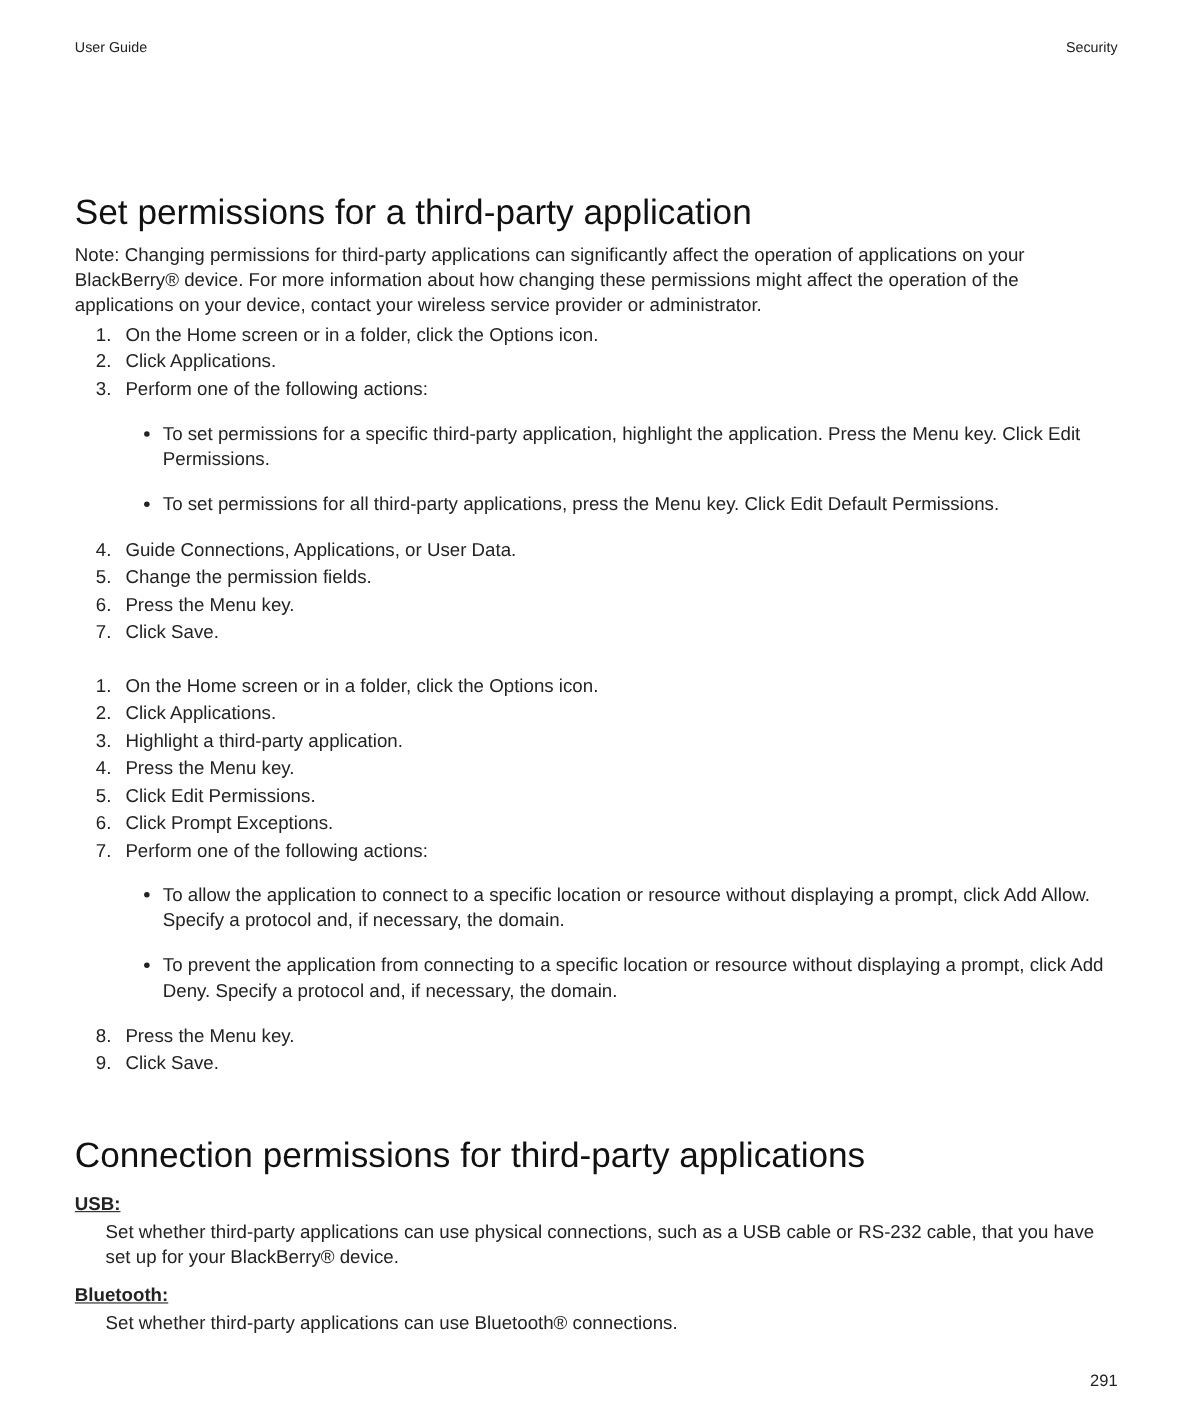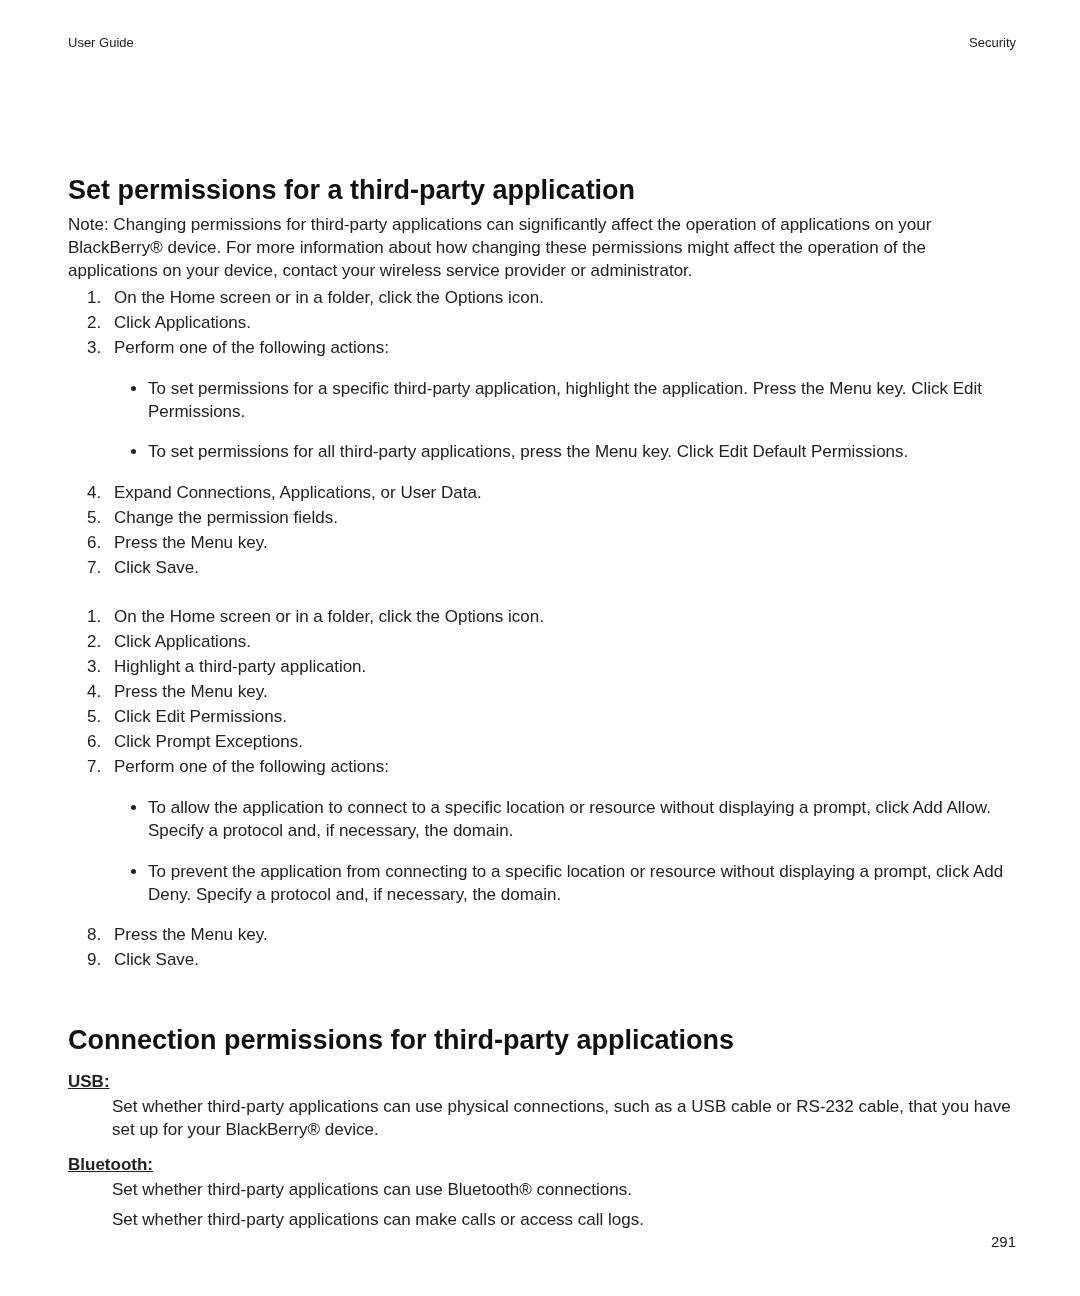--- a/index.html
+++ b/index.html
@@ -25,8 +25,8 @@
     margin-bottom: 120px;
   }
   h2 {
-    font-size: 27px;
-    font-weight: 700;
+    font-size: 32px;
+    font-weight: 400;
     margin: 26px 0 6px 0;
     color: #111;
   }

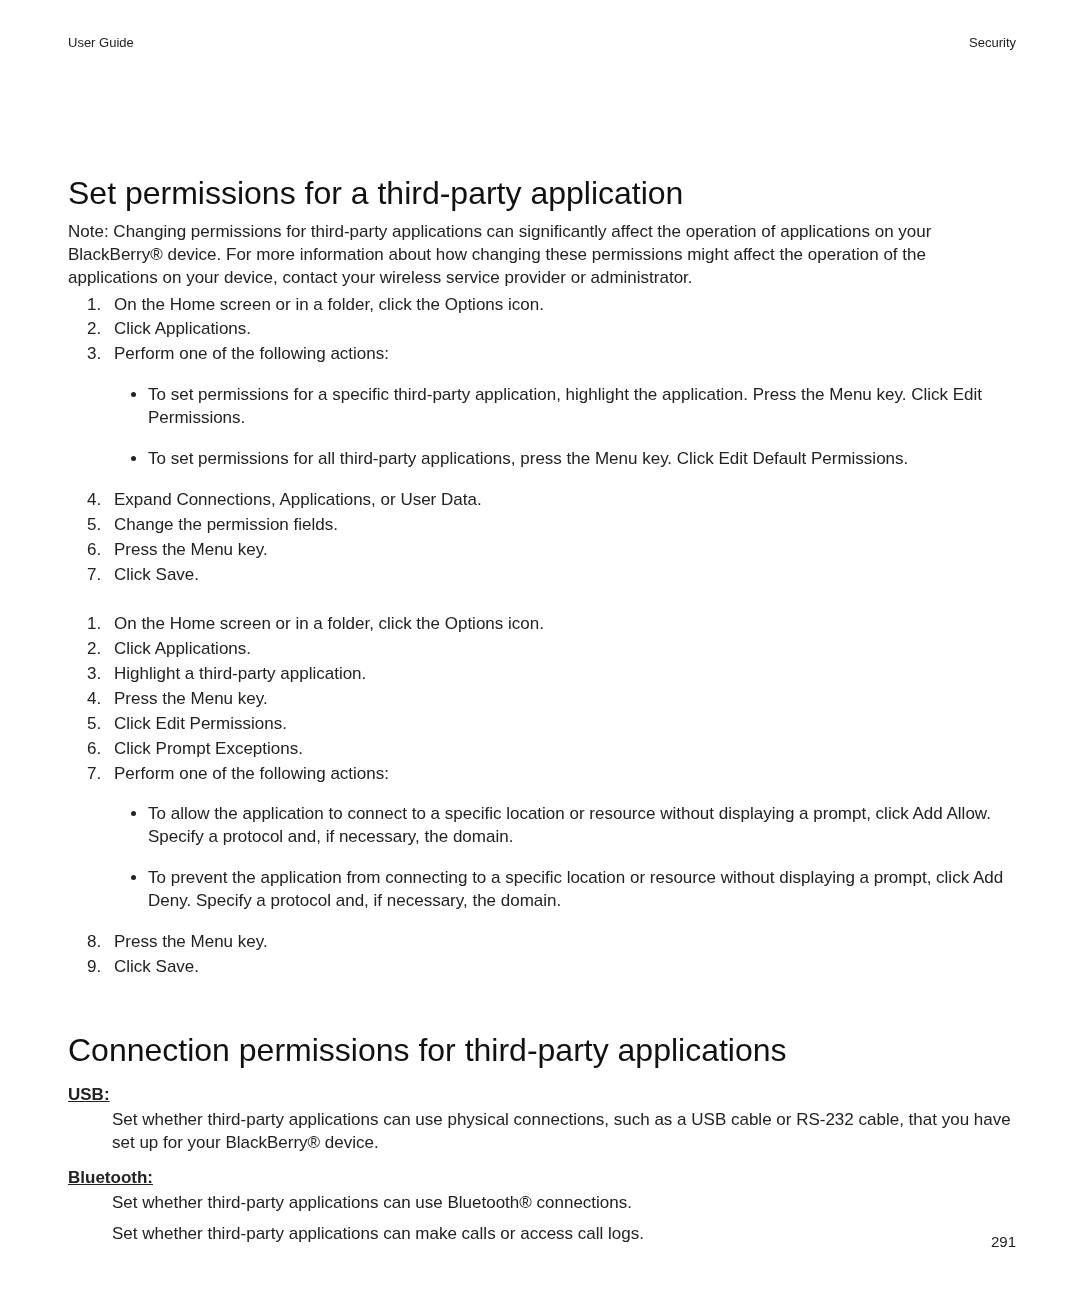--- a/index.html
+++ b/index.html
@@ -90,7 +90,7 @@
         <li><span>To set permissions for all third-party applications, press the </span><span class="b">Menu</span><span> key. Click </span><span class="b">Edit Default Permissions</span><span>.</span></li>
       </ul>
     </li>
-    <li><span>Expand </span><span class="b">Connections</span><span>, </span><span class="b">Applications</span><span>, or </span><span class="b">User Data</span><span>.</span></li>
+    <li><span>Guide </span><span class="b">Connections</span><span>, </span><span class="b">Applications</span><span>, or </span><span class="b">User Data</span><span>.</span></li>
     <li><span>Change the permission fields.</span></li>
     <li><span>Press the </span><span class="b">Menu</span><span> key.</span></li>
     <li><span>Click </span><span class="b">Save</span><span>.</span></li>

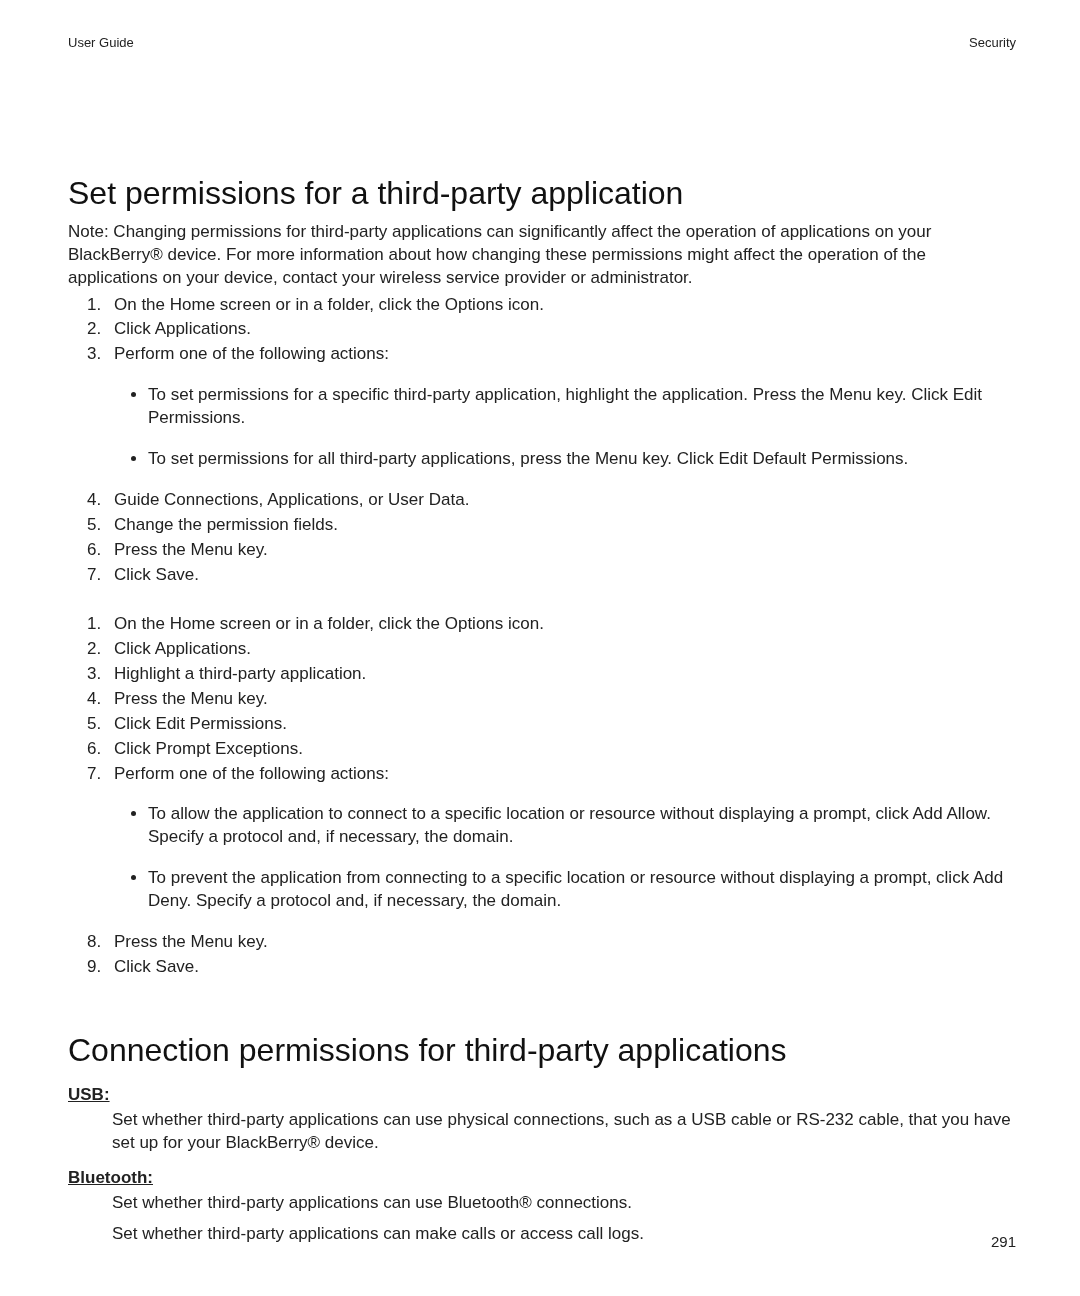--- a/index.html
+++ b/index.html
@@ -57,7 +57,7 @@
     text-decoration: underline;
   }
   dd {
-    margin: 2px 0 8px 44px;
+    margin: 2px 0 8px 28px;
   }
   .pagenum {
     position: absolute;

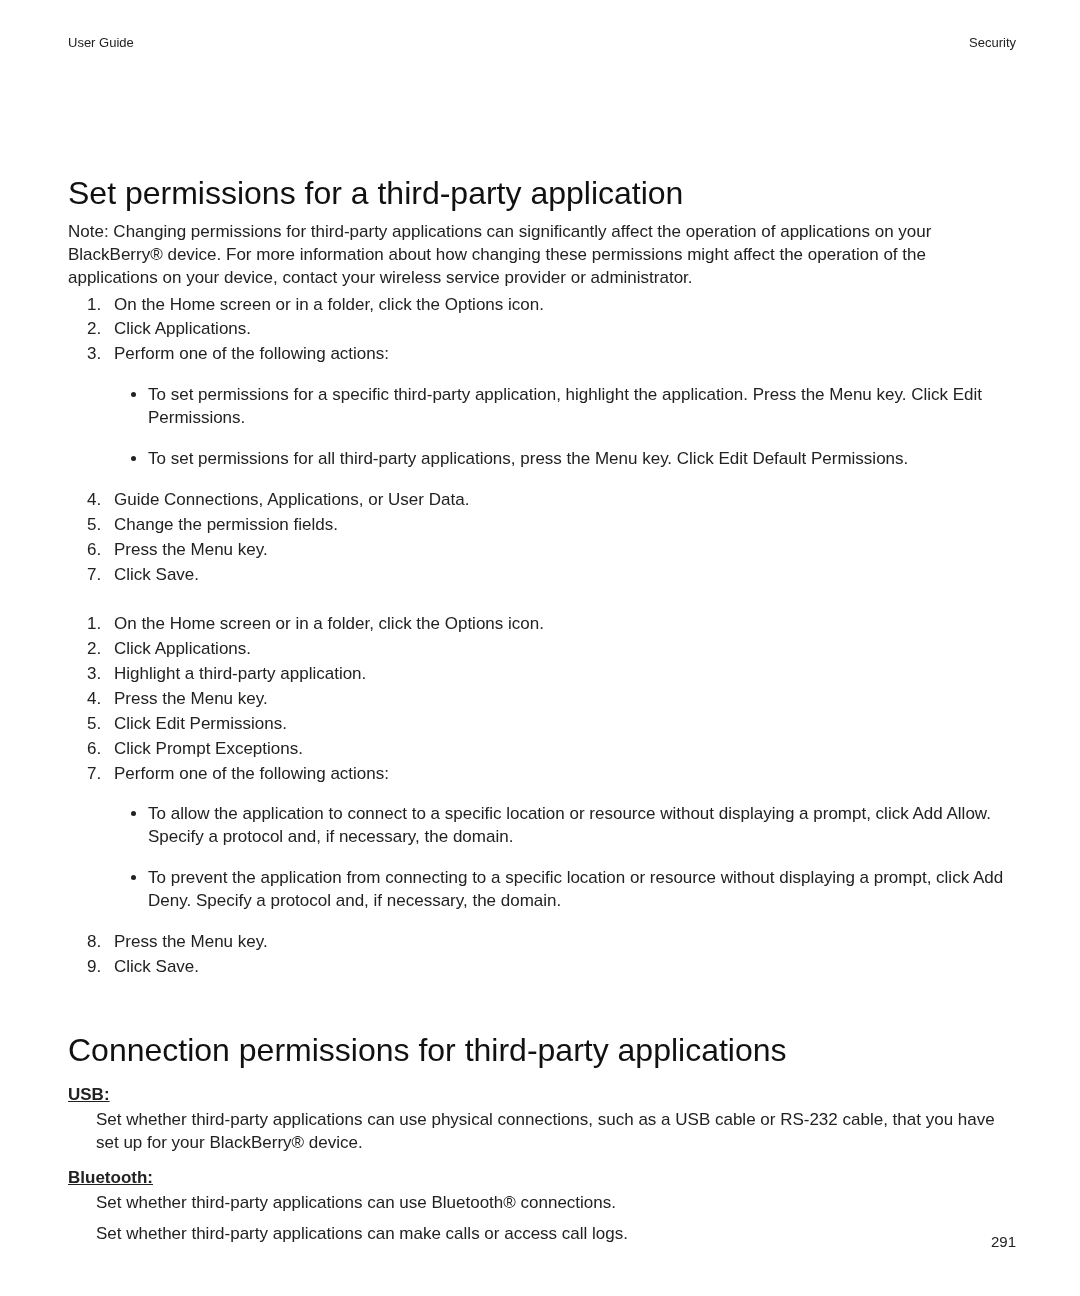--- a/index.html
+++ b/index.html
@@ -123,7 +123,6 @@
     <dd>Set whether third-party applications can use physical connections, such as a USB cable or RS-232 cable, that you have set up for your BlackBerry® device.</dd>
     <dt>Bluetooth:</dt>
     <dd>Set whether third-party applications can use Bluetooth® connections.</dd>
-    <dd>Set whether third-party applications can make calls or access call logs.</dd>
   </dl>
 
   <div class="pagenum">291</div>

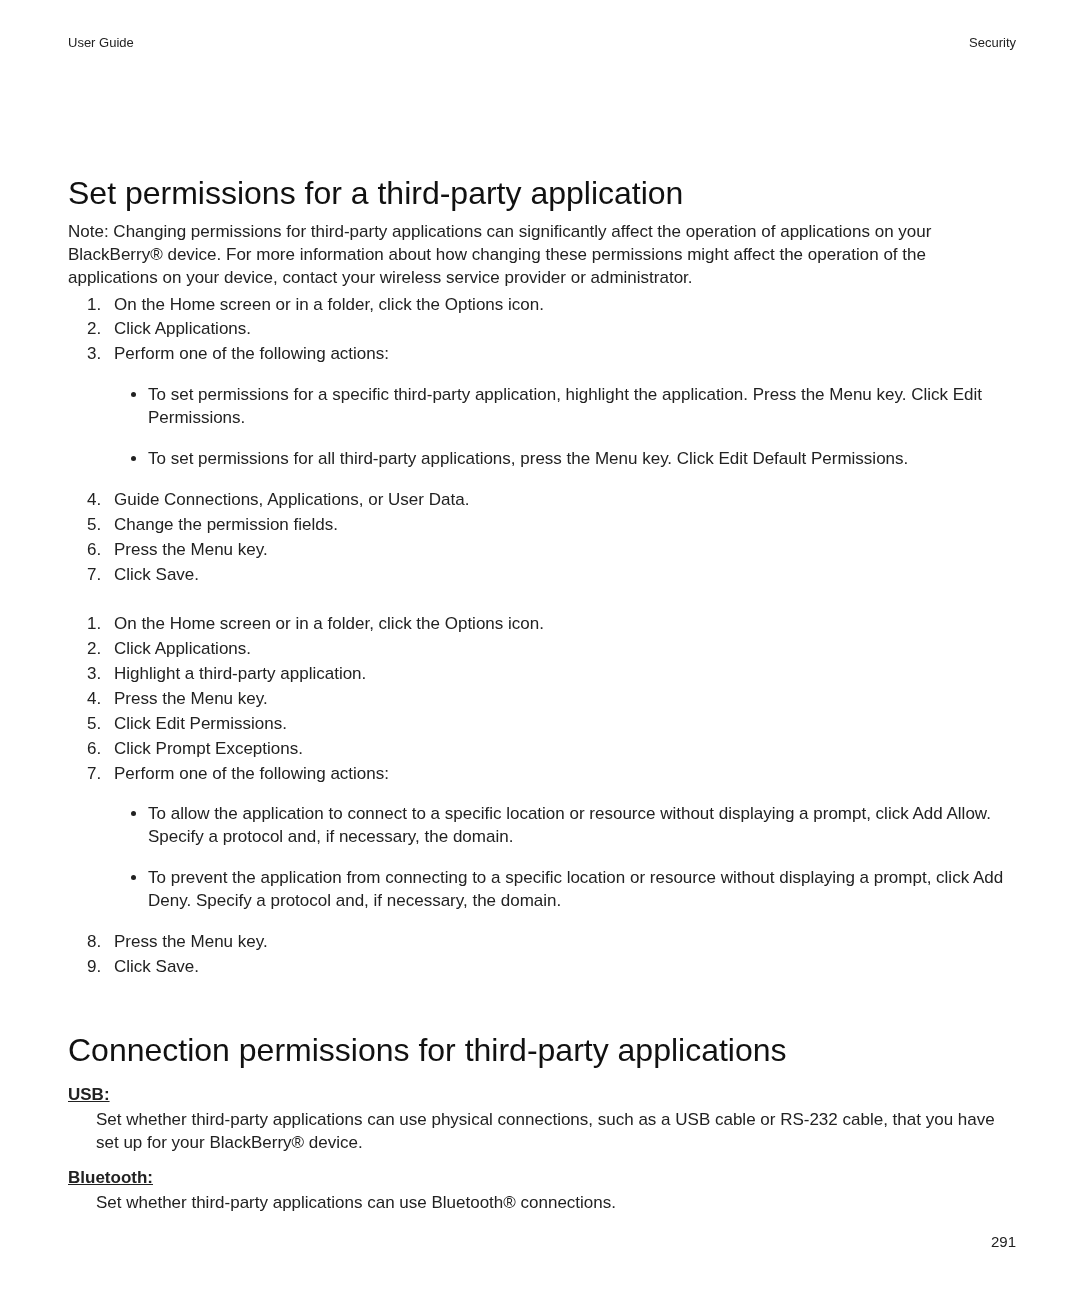--- a/index.html
+++ b/index.html
@@ -62,7 +62,7 @@
   .pagenum {
     position: absolute;
     right: 64px;
-    bottom: 44px;
+    bottom: 30px;
     font-size: 15px;
   }
   .gap { height: 22px; }

